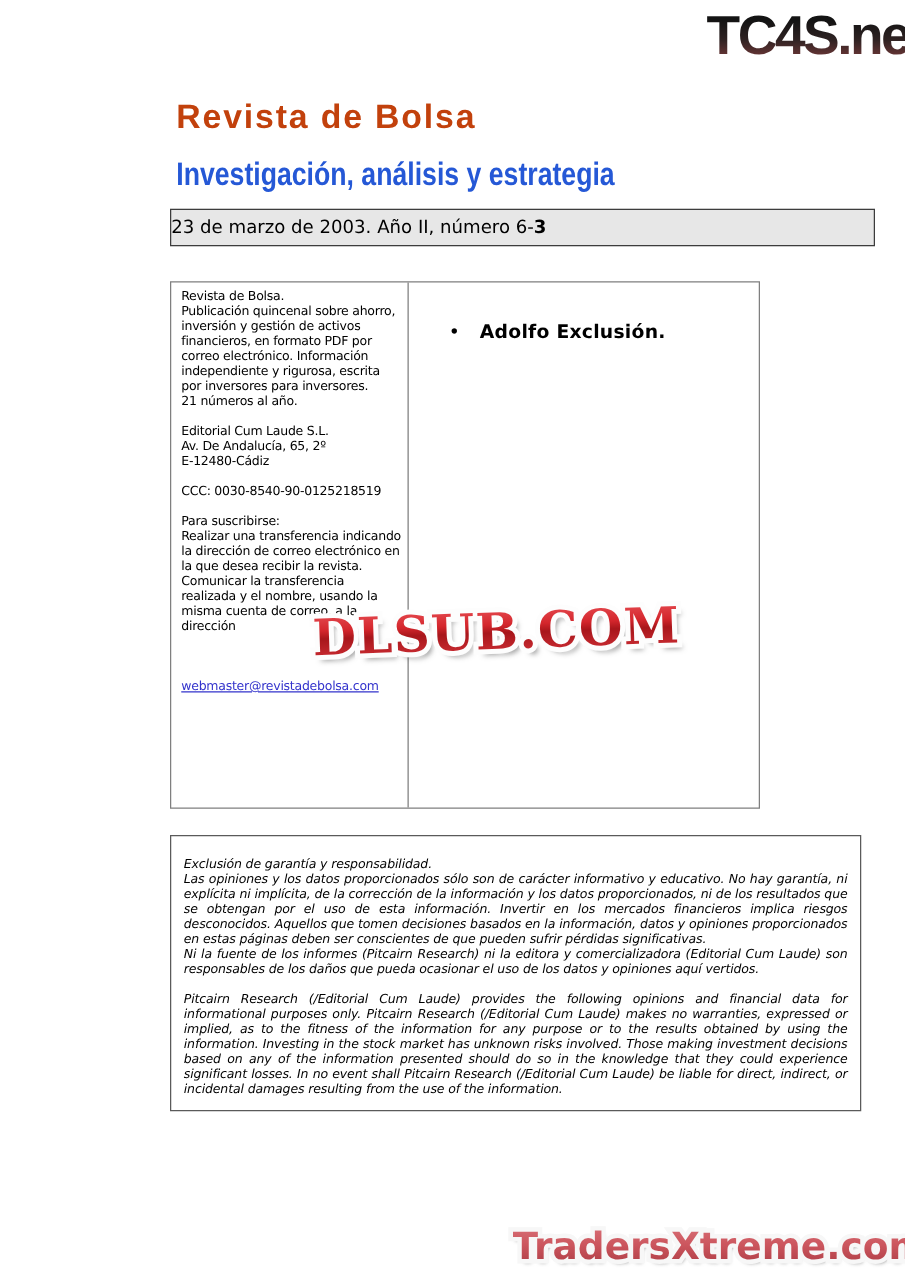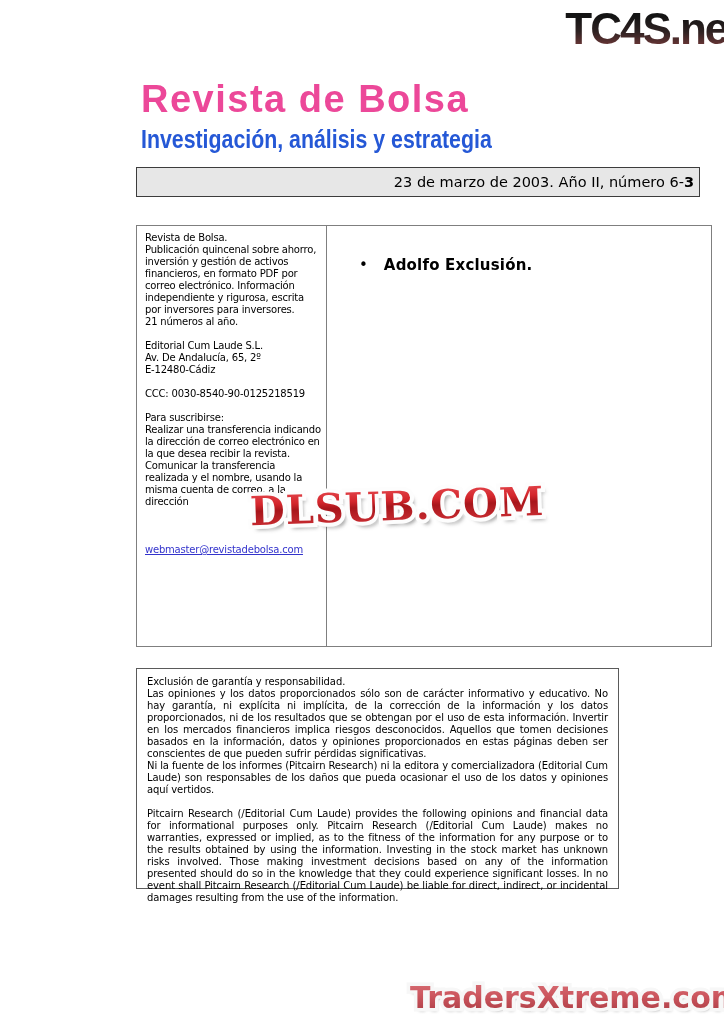--- a/index.html
+++ b/index.html
@@ -28,8 +28,8 @@
   .mag-title {
     position: absolute; left: 117px; top: 78px;
     font-family: "Liberation Sans", sans-serif;
-    font-weight: bold; font-size: 38px; letter-spacing: 1.5px;
-    color: #ec4899;
+    font-weight: bold; font-size: 27px; letter-spacing: 1.5px;
+    color: #c2410c;
   }
   .mag-subtitle {
     position: absolute; left: 117px; top: 124px;

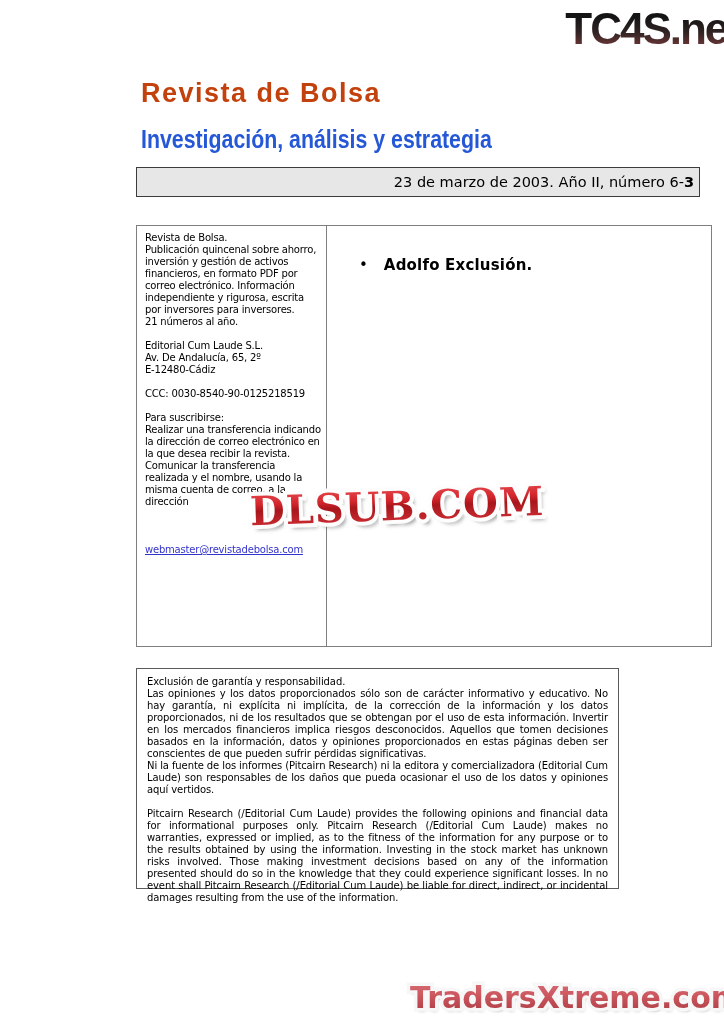--- a/index.html
+++ b/index.html
@@ -45,7 +45,7 @@
     position: absolute; left: 112px; top: 167px;
     width: 564px; height: 30px;
     background: #e7e7e7; border: 1px solid #3c3c3c;
-    text-align: right; font-size: 14.5px; line-height: 28px;
+    text-align: left; font-size: 14.5px; line-height: 28px;
     padding-right: 5px;
   }
   .date-bar b { font-weight: bold; }

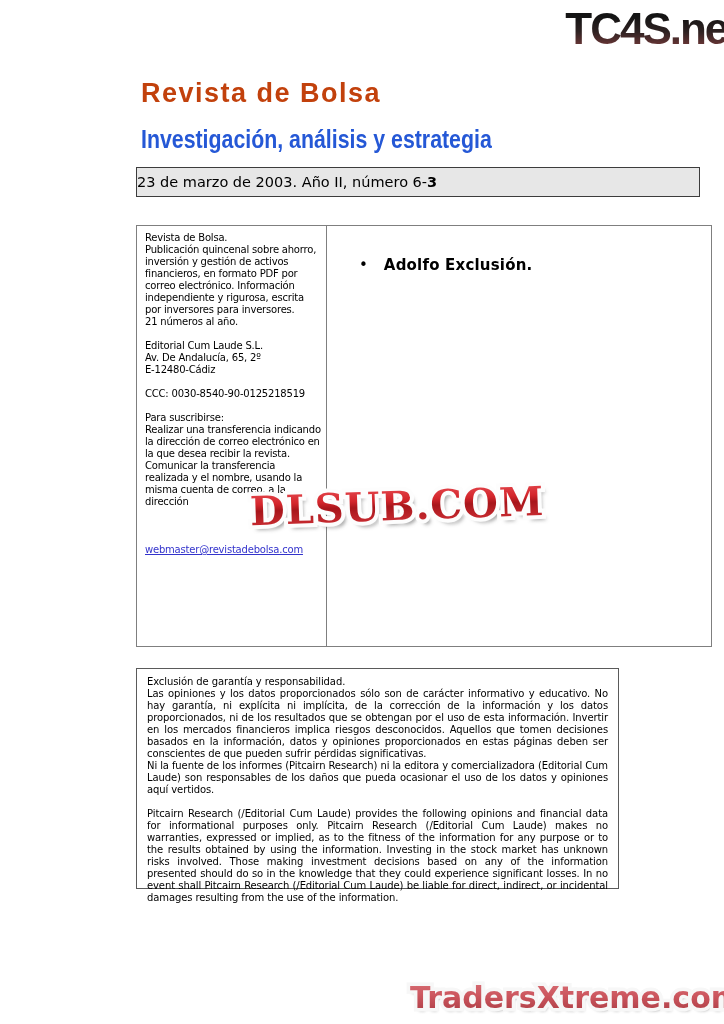--- a/index.html
+++ b/index.html
@@ -53,7 +53,7 @@
   
   .main-box {
     position: absolute; left: 112px; top: 225px;
-    width: 576px; height: 422px;
+    width: 472px; height: 422px;
     border: 1px solid #7f7f7f;
     display: flex;
   }

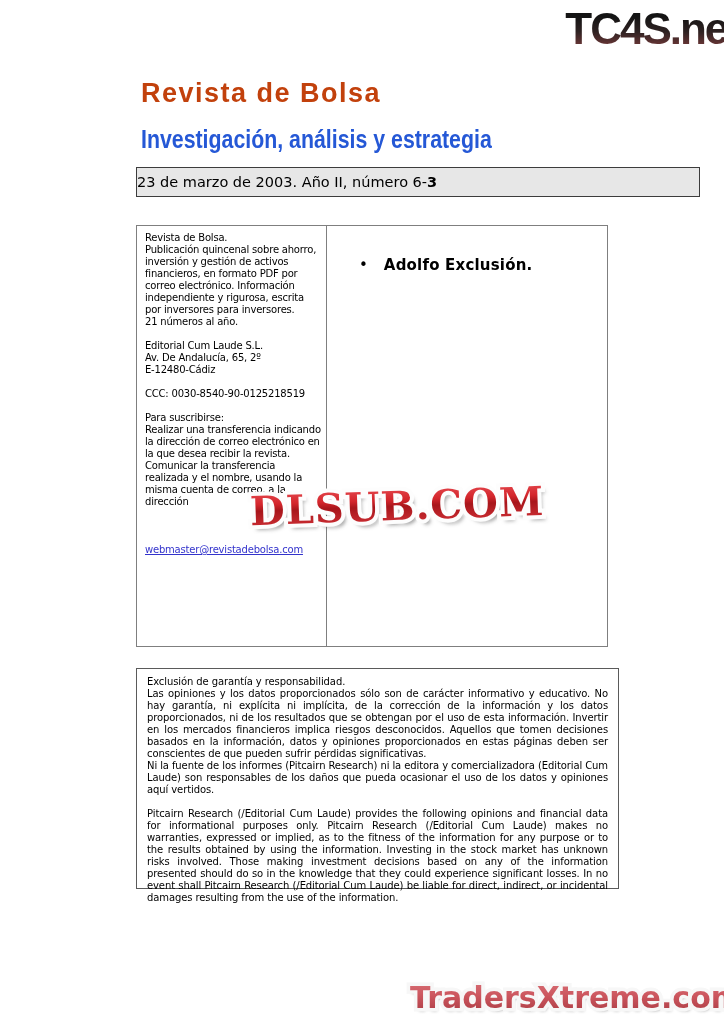--- a/index.html
+++ b/index.html
@@ -77,10 +77,10 @@
   
   .disclaimer-box {
     position: absolute; left: 112px; top: 668px;
-    width: 483px; height: 221px;
+    width: 553px; height: 221px;
     border: 1px solid #5a5a5a;
-    padding: 7px 10px;
-    font-size: 10px; line-height: 12px;
+    padding: 17px 10px;
+    font-style: italic; font-size: 10px; line-height: 12px;
     letter-spacing: -0.1px;
   }
   .disclaimer-box .d-body { white-space: pre-line; text-align: justify; }

